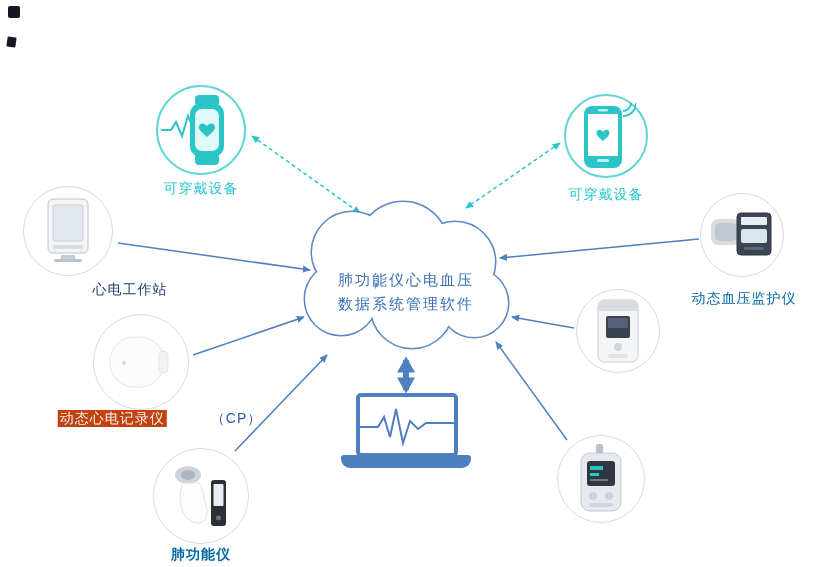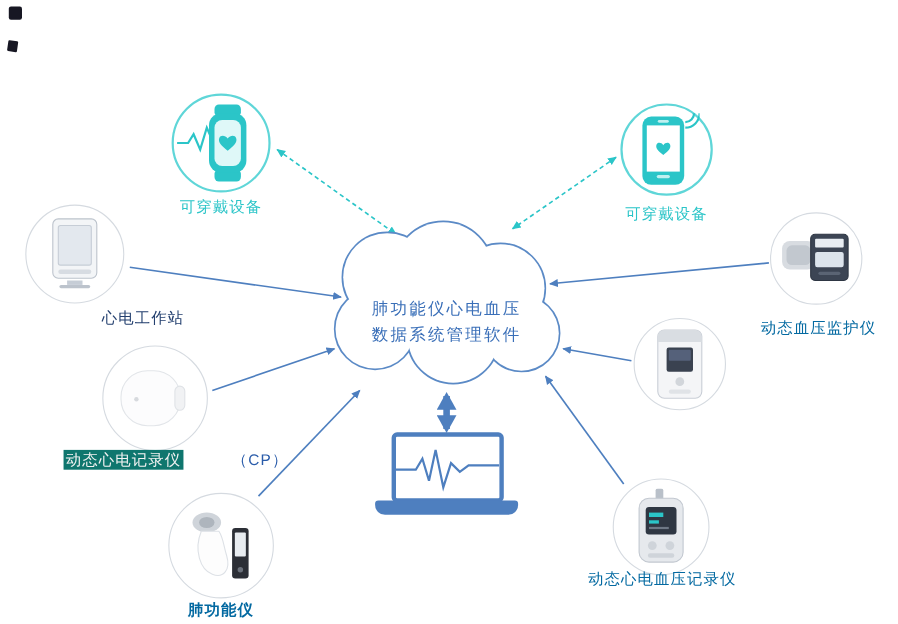--- a/index.html
+++ b/index.html
@@ -14,7 +14,7 @@
   .label.teal { color:#2BC5C8; }
   .label.blue { color:#0369a1; }
   .label.dark { color:#24406F; }
-  .hl { background:#0f766e; color:#F2F2F2; padding:1px 2px; }
+  .hl { background:#c2410c; color:#F2F2F2; padding:1px 2px;font-family:Liberation Serif, serif; }
   .suffix { color:#2A5CAA;margin-left:44px; }
   .laptop-screen { position:absolute; left:356px; top:393px; width:102px; height:64px; border:4px solid #4E7FBF; border-radius:5px; background:#fff; z-index:2; }
   .laptop-base { position:absolute; left:341px; top:455px; width:130px; height:13px; background:#4E7FBF; border-radius:3px 3px 9px 9px; z-index:3; }

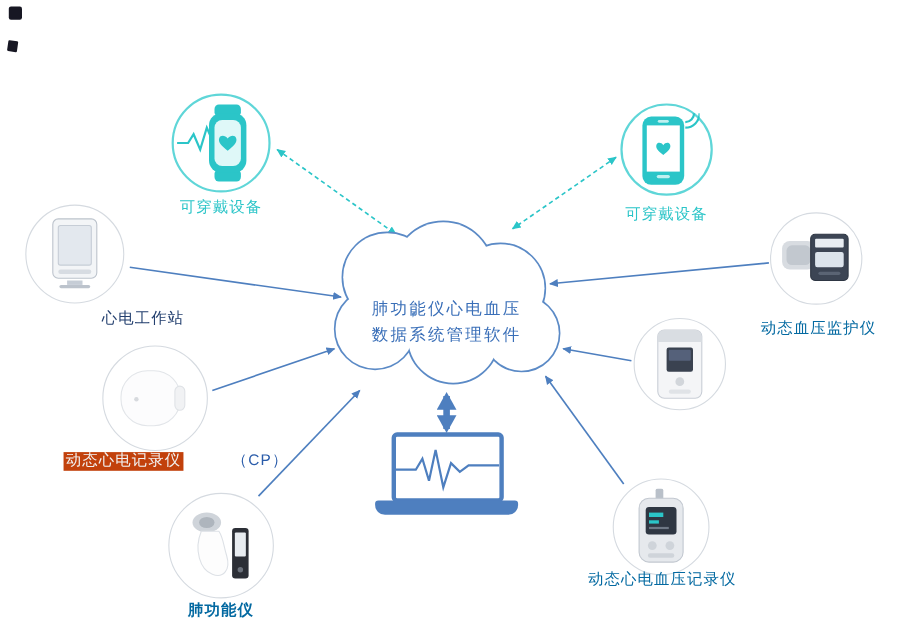--- a/index.html
+++ b/index.html
@@ -172,7 +172,6 @@
       <rect x="14" y="59" width="24" height="4" rx="2" fill="#CFD4DA"></rect>
     </svg>
   </div>
-  <div class="label blue" style="left:602px; top:518px;">动态心电血压记录仪</div>
 
   <div class="laptop-screen">
     <svg width="94" height="56" viewBox="0 0 94 56">

